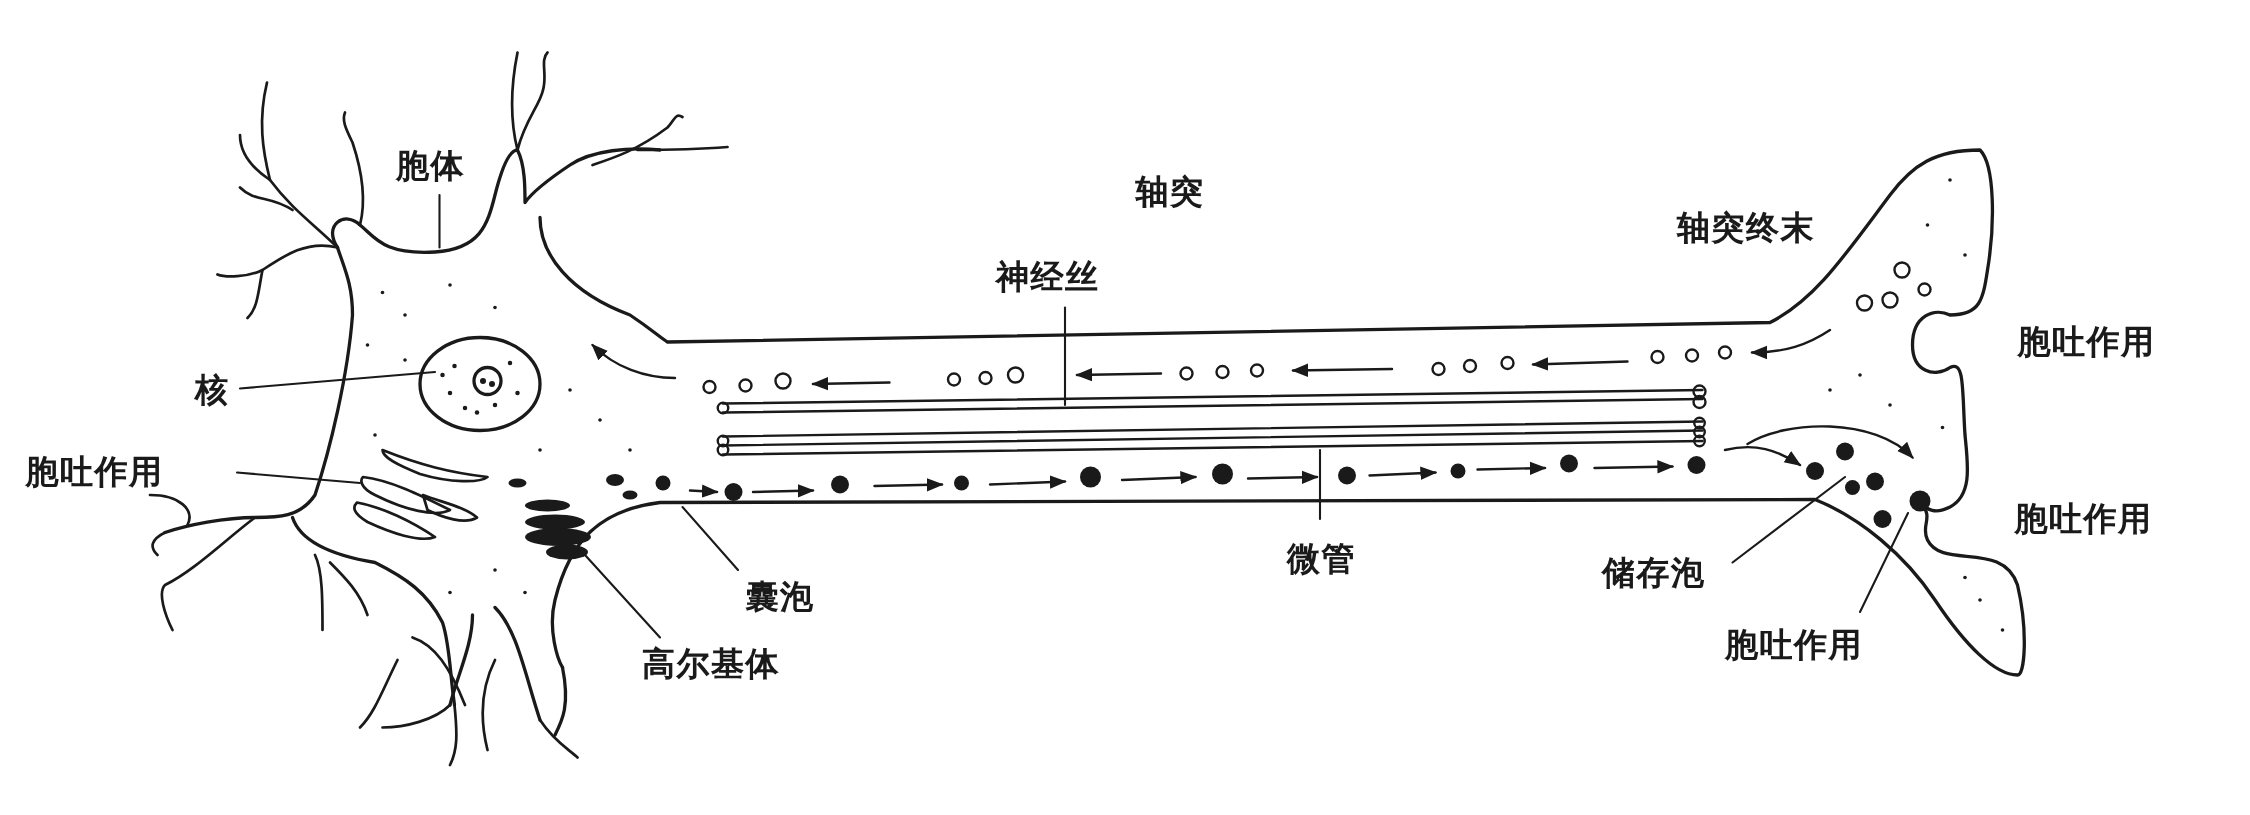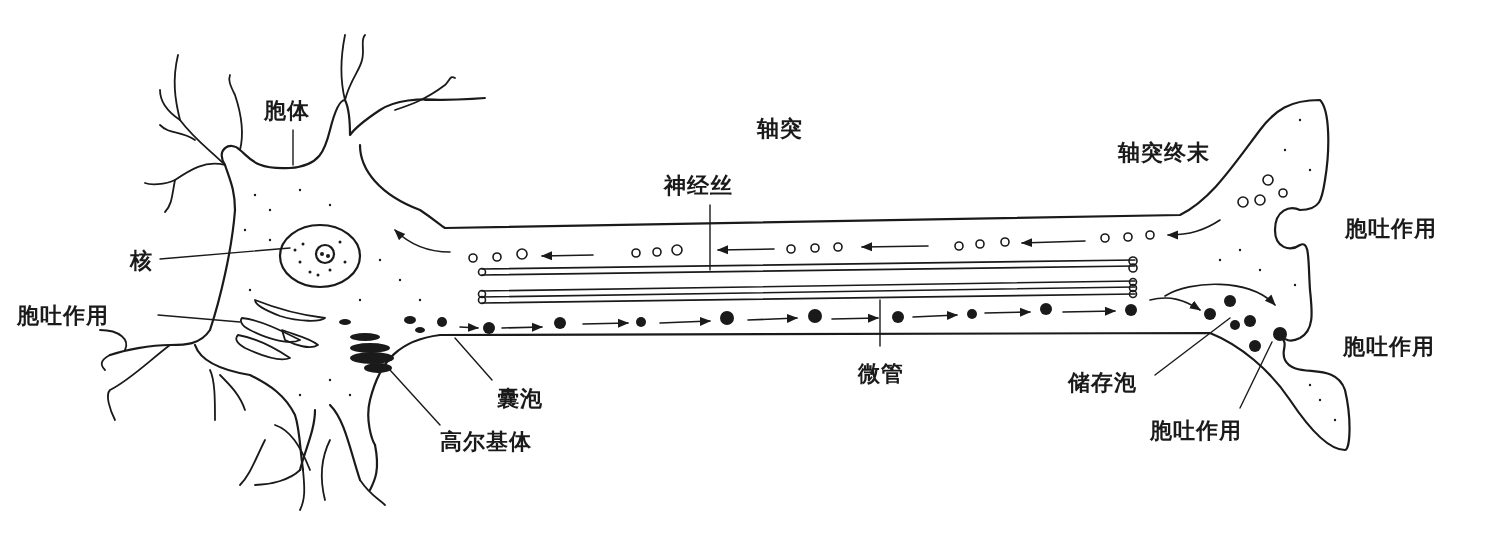--- a/index.html
+++ b/index.html
@@ -215,7 +215,7 @@
 <span class="lbl" style="left:1343px;top:336px;">胞吐作用</span>
 <span class="lbl" style="left:858px;top:352px;margin-top:11px;">微管</span>
 <span class="lbl" style="left:497px;top:388px;">囊泡</span>
-<span class="lbl" style="left:440px;top:433px;font-family:Liberation Mono, monospace;">高尔基体</span>
+<span class="lbl" style="left:428px;top:433px;">高尔基体</span>
 <span class="lbl" style="left:1068px;top:372px;">储存泡</span>
 <span class="lbl" style="left:1150px;top:420px;">胞吐作用</span>
 </div>

